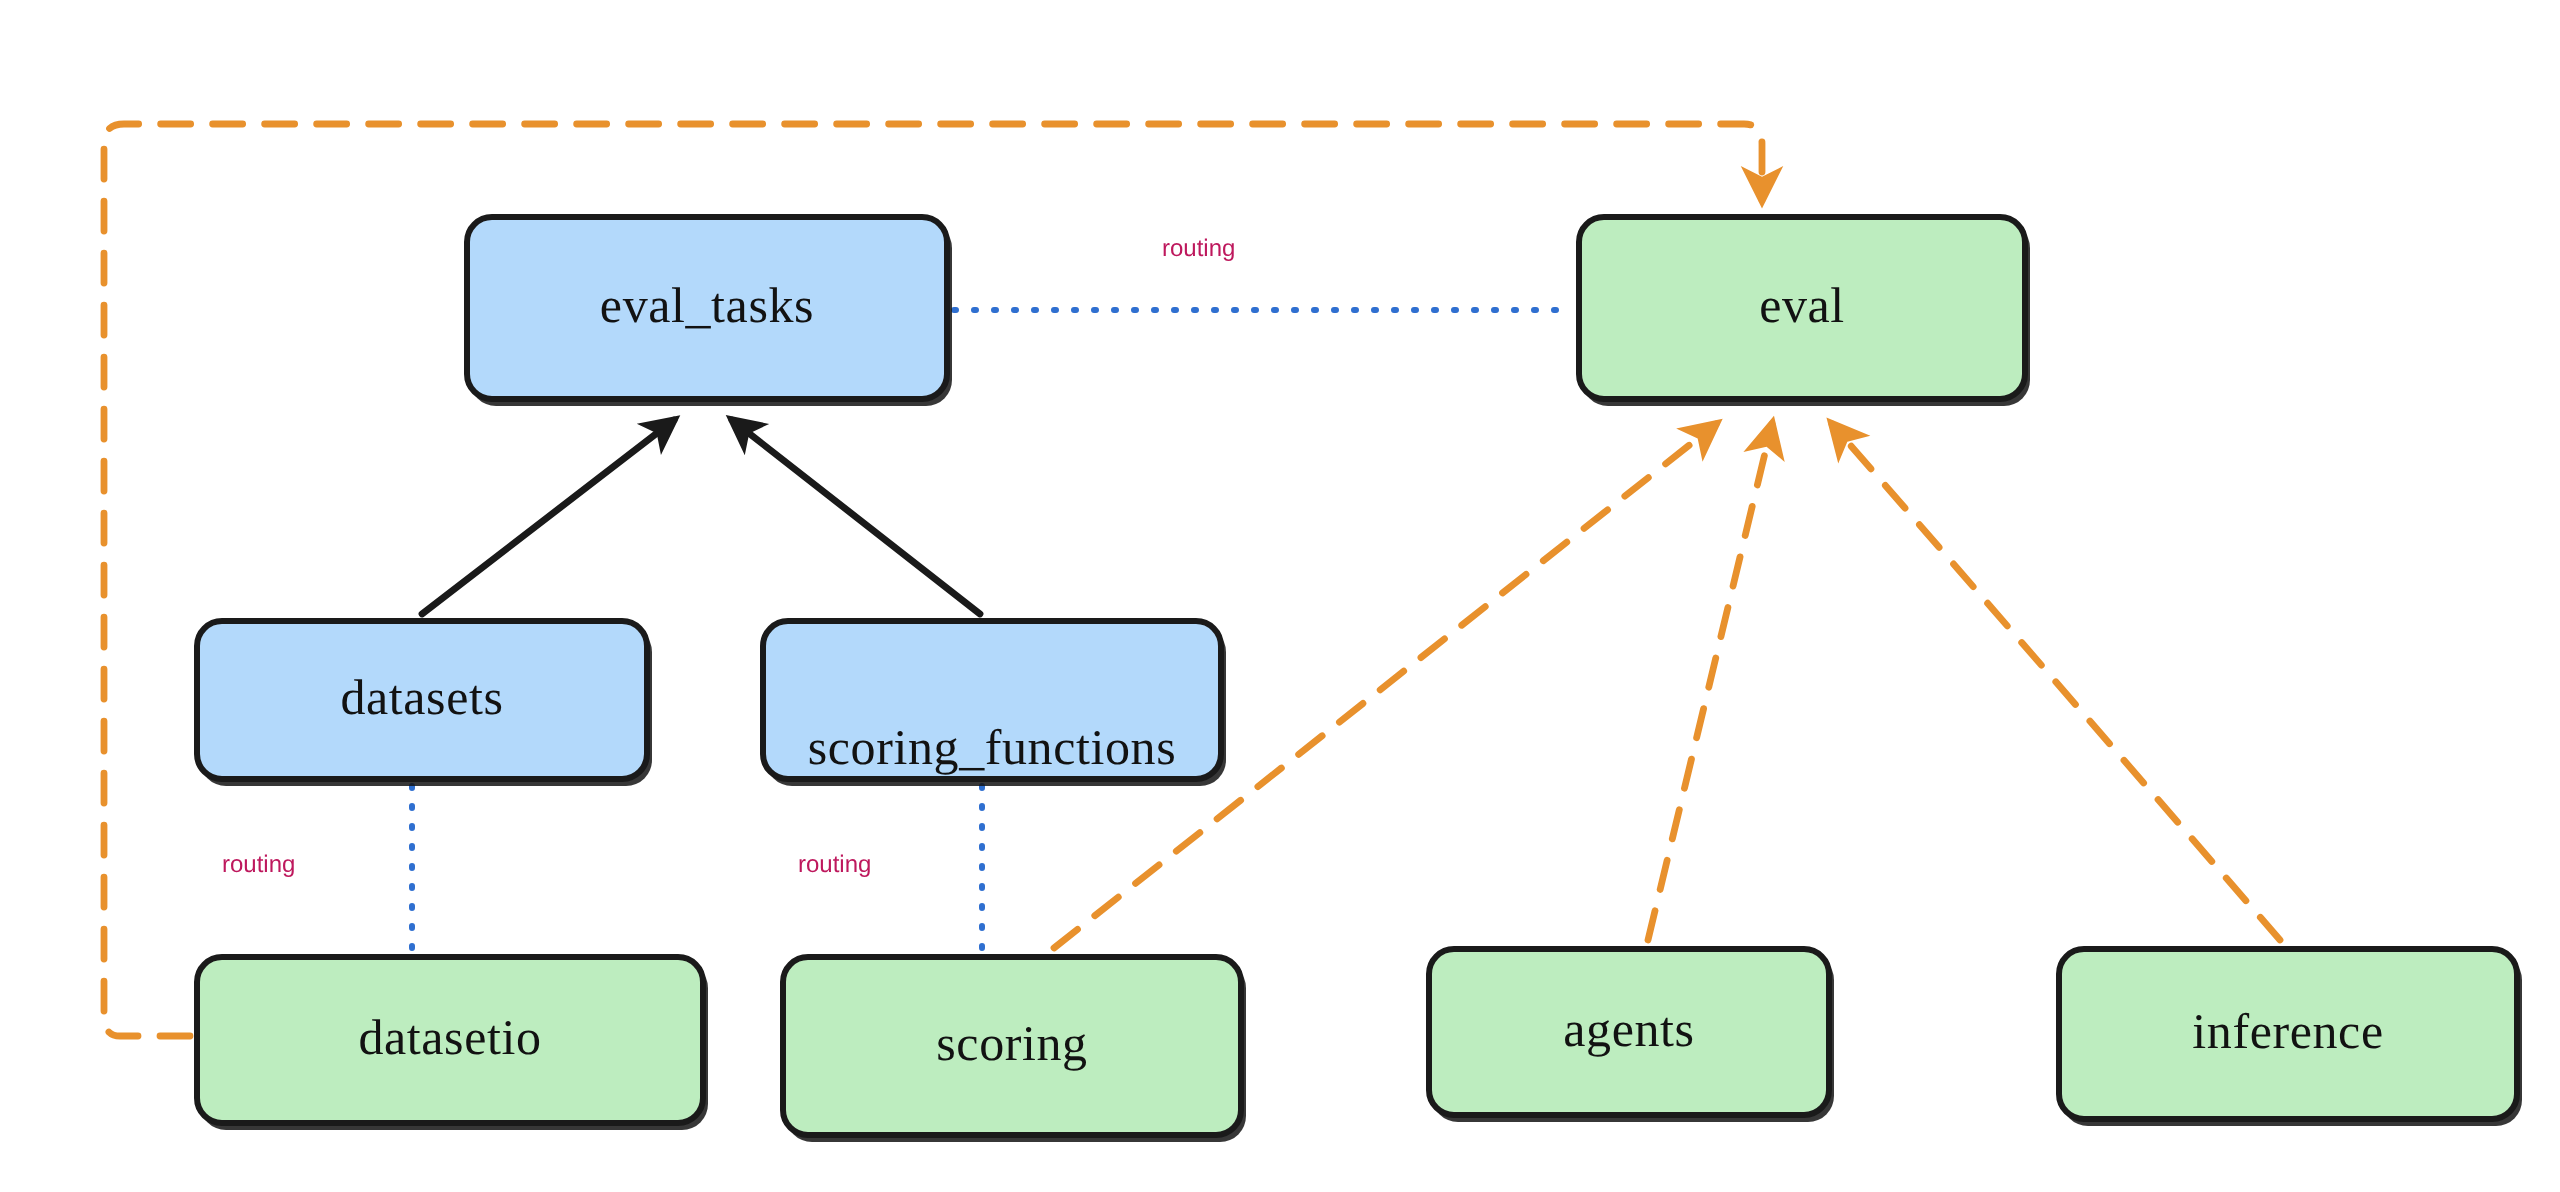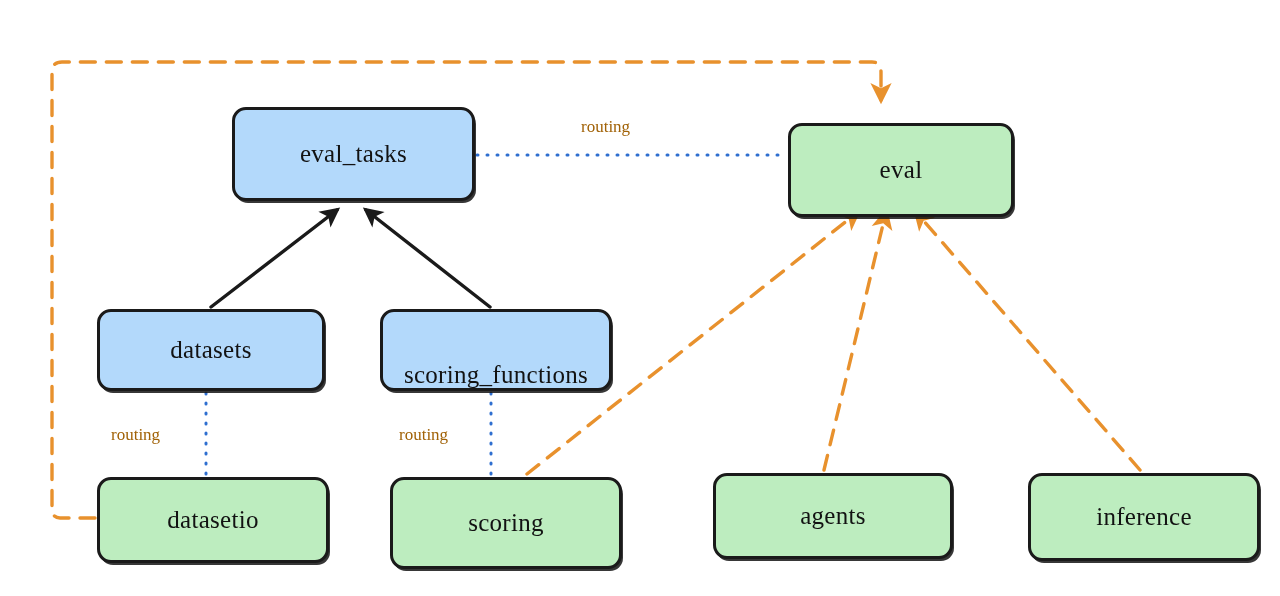--- a/index.html
+++ b/index.html
@@ -48,9 +48,9 @@
   }
   .edge-label {
     position: absolute;
-    font-family: Liberation Serif, serif;
-    font-size: 17px;
-    color: #a16207;
+    font-family: Liberation Sans, sans-serif;
+    font-size: 12px;
+    color: #be185d;
     white-space: nowrap;
     background: #ffffff;
     padding: 0 3px;

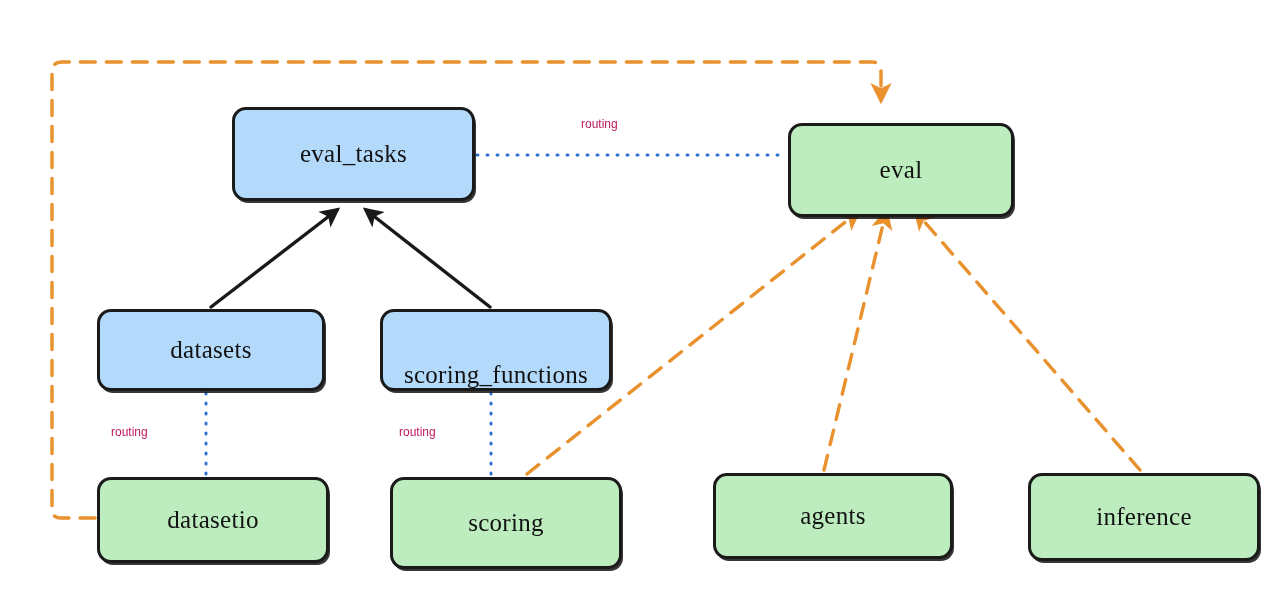--- a/index.html
+++ b/index.html
@@ -95,7 +95,7 @@
     <span class="node-label">eval_tasks</span>
   </div>
 
-  <div class="node green" style="left:788px; top:107px; width:226px; height:94px;margin-top:16px;">
+  <div class="node green" style="left:788px; top:107px; width:226px; height:94px;">
     <span class="node-label">eval</span>
   </div>
 

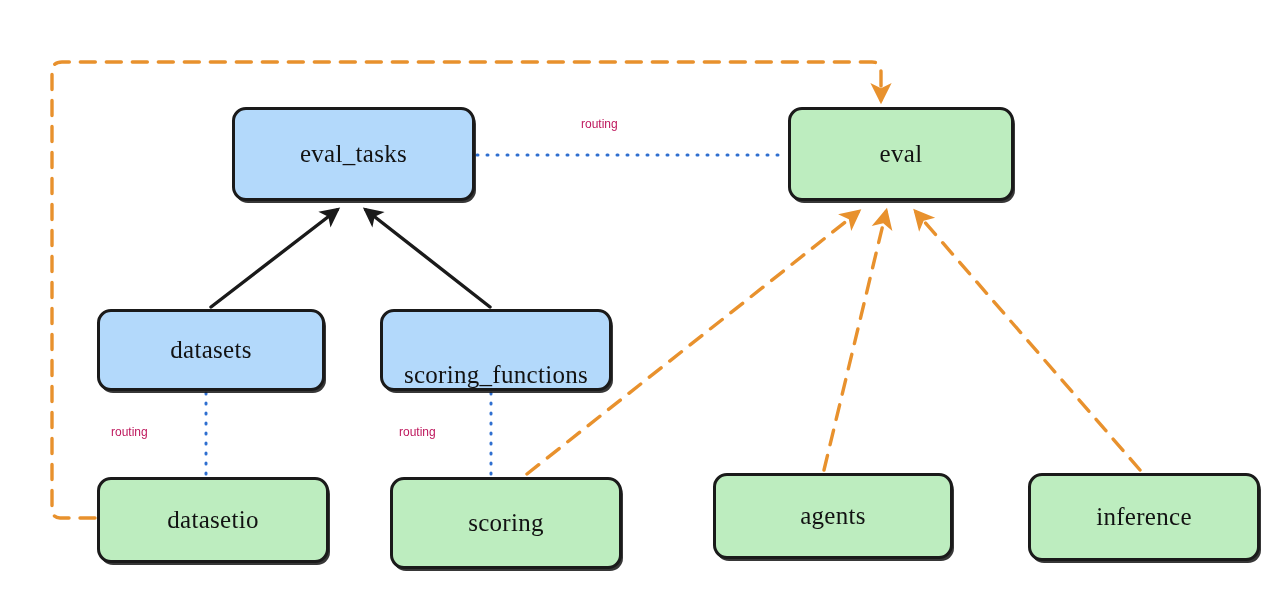--- a/index.html
+++ b/index.html
@@ -107,7 +107,7 @@
     <span class="node-label">scoring_functions</span>
   </div>
 
-  <div class="node green" style="left:97px; top:477px; width:232px; height:86px;">
+  <div class="node green" style="left:97px; top:477px; width:256px; height:86px;">
     <span class="node-label">datasetio</span>
   </div>
 

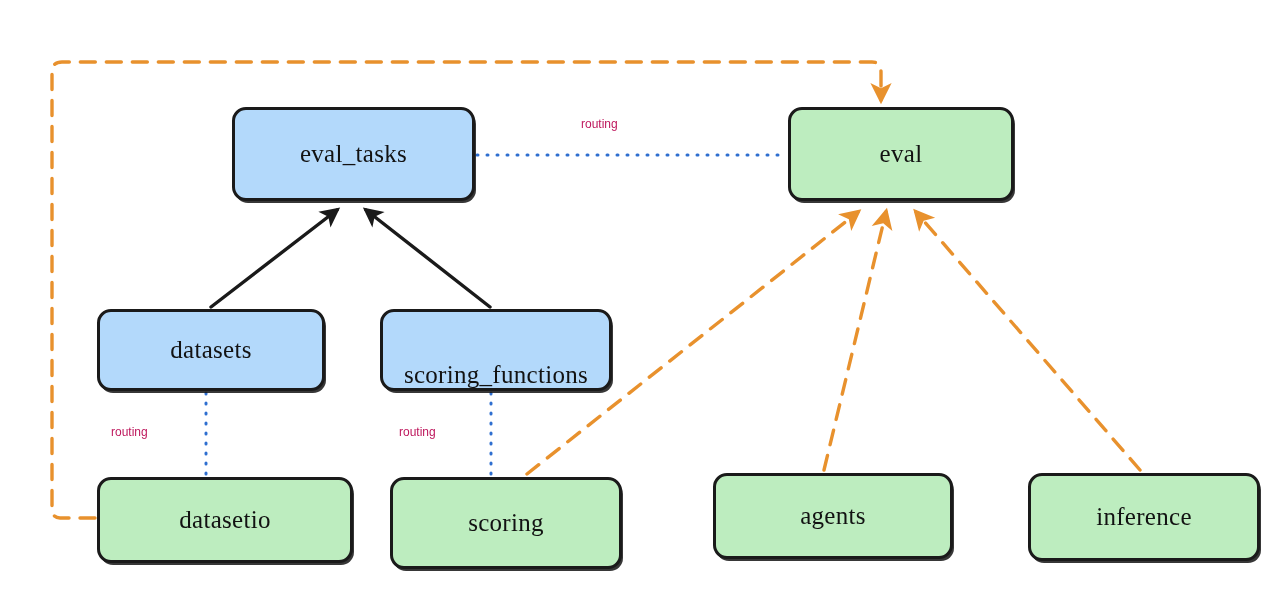--- a/index.html
+++ b/index.html
@@ -115,7 +115,7 @@
     <span class="node-label">scoring</span>
   </div>
 
-  <div class="node green" style="left:713px; top:473px; width:240px; height:86px;">
+  <div class="node green" style="left:713px; top:473px; width:203px; height:86px;">
     <span class="node-label">agents</span>
   </div>
 

